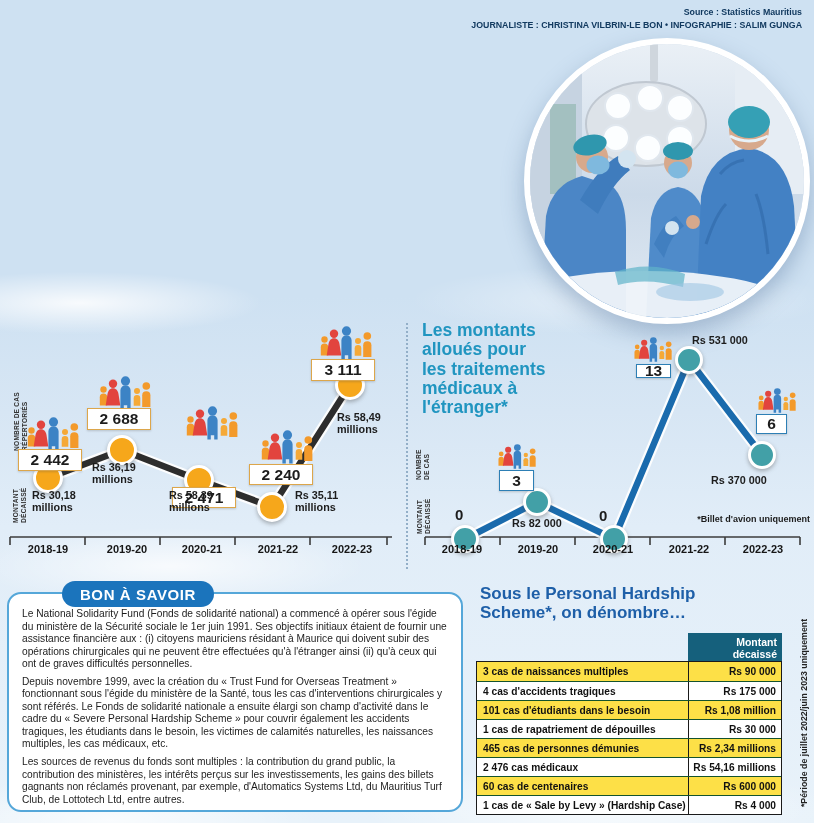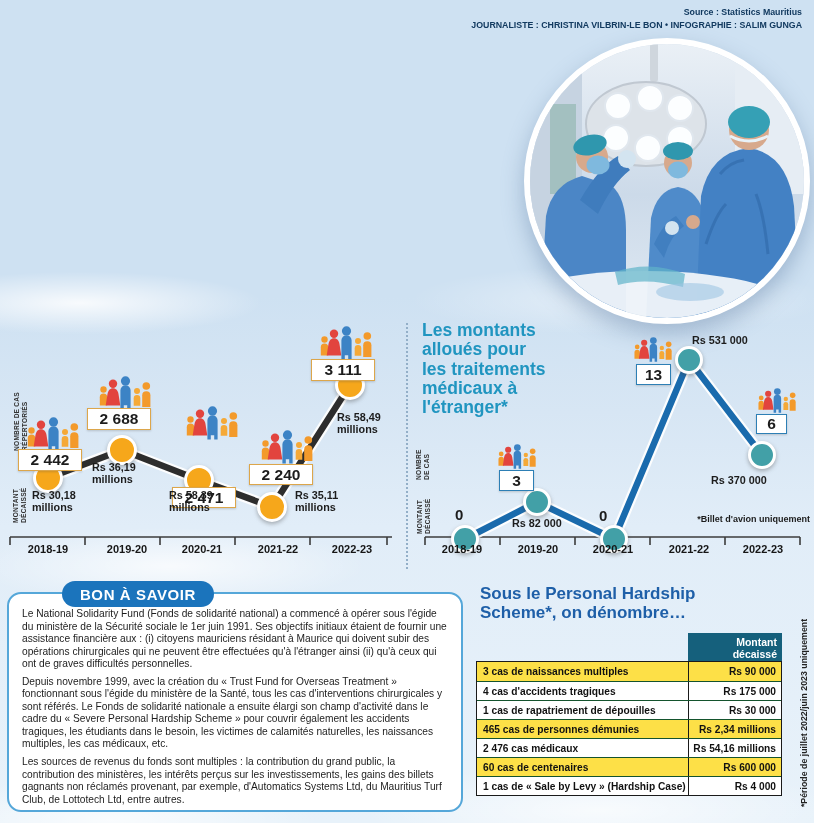--- a/index.html
+++ b/index.html
@@ -225,7 +225,7 @@
   <div class="zero" style="left:455px;top:506px;">0</div>
   <div class="vbox blue" style="left:499px;top:470px;width:35px;height:21px;">3</div>
   <div class="zero" style="left:599px;top:507px;">0</div>
-  <div class="vbox blue" style="left:636px;top:364px;width:35px;height:21px;">13</div>
+  <div class="vbox blue" style="left:636px;top:364px;width:35px;height:14px;">13</div>
   <div class="vbox blue" style="left:756px;top:414px;width:31px;height:20px;">6</div>
 
   <div class="rs" style="left:512px;top:517px;">Rs 82 000</div>

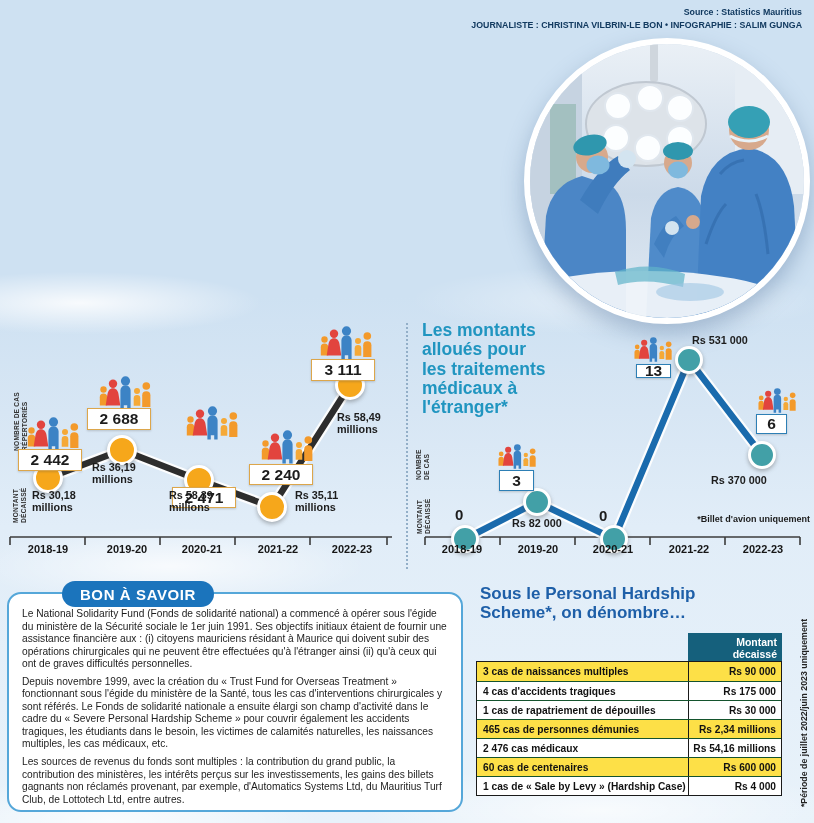--- a/index.html
+++ b/index.html
@@ -262,6 +262,10 @@
         <div class="tcell-label">4 cas d'accidents tragiques</div>
         <div class="tcell-value">Rs 175 000</div>
       </div>
+      <div class="trow alt">
+        <div class="tcell-label">101 cas d'étudiants dans le besoin</div>
+        <div class="tcell-value">Rs 1,08 million</div>
+      </div>
       <div class="trow">
         <div class="tcell-label">1 cas de rapatriement de dépouilles</div>
         <div class="tcell-value">Rs 30 000</div>

